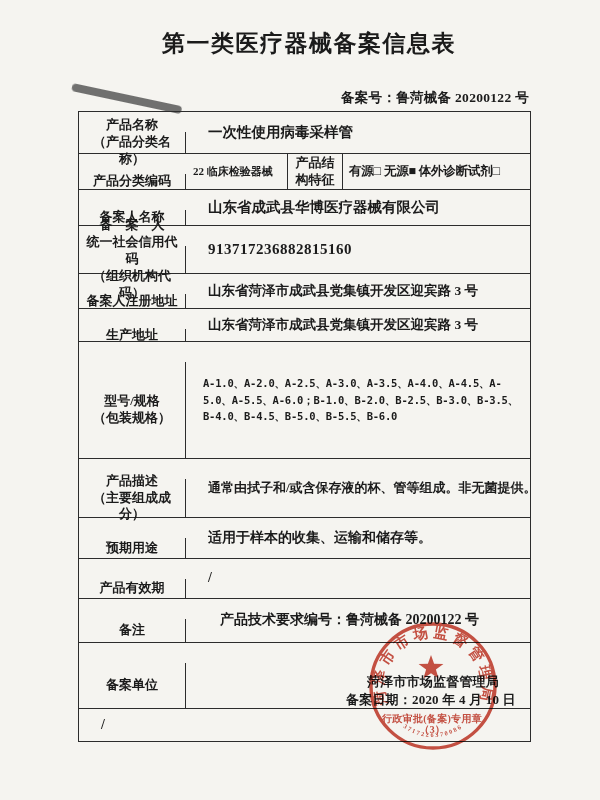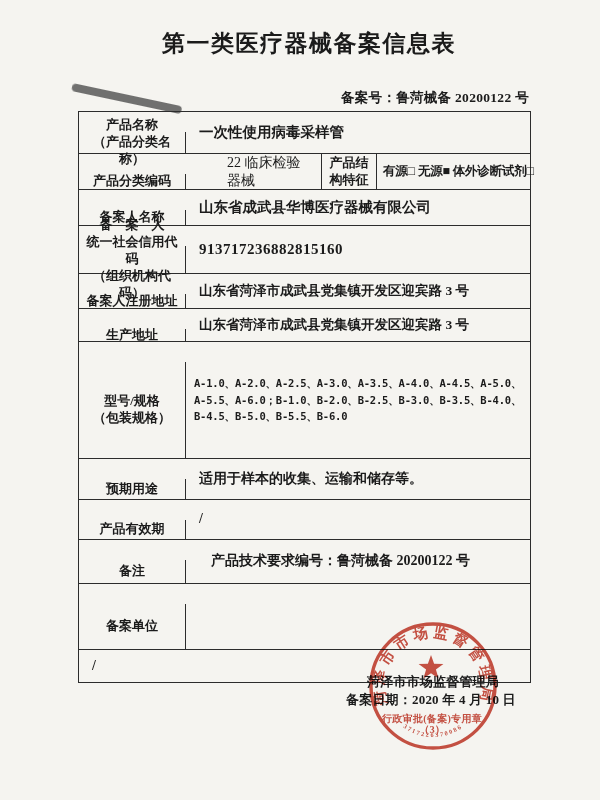--- a/index.html
+++ b/index.html
@@ -35,7 +35,7 @@
   }
   .val{
     flex:1;display:flex;align-items:center;
-    padding:2px 10px 2px 13px;font-size:14px;font-weight:700;line-height:1.35;box-sizing:border-box;
+    padding:2px 10px 2px 13px;font-size:14px;font-weight:700;line-height:1.35;box-sizing:border-box;margin-left:9px;
   }
   .c2{
     flex:0 0 102px;width:102px;border-right:1.5px solid #2c2c2c;box-sizing:border-box;

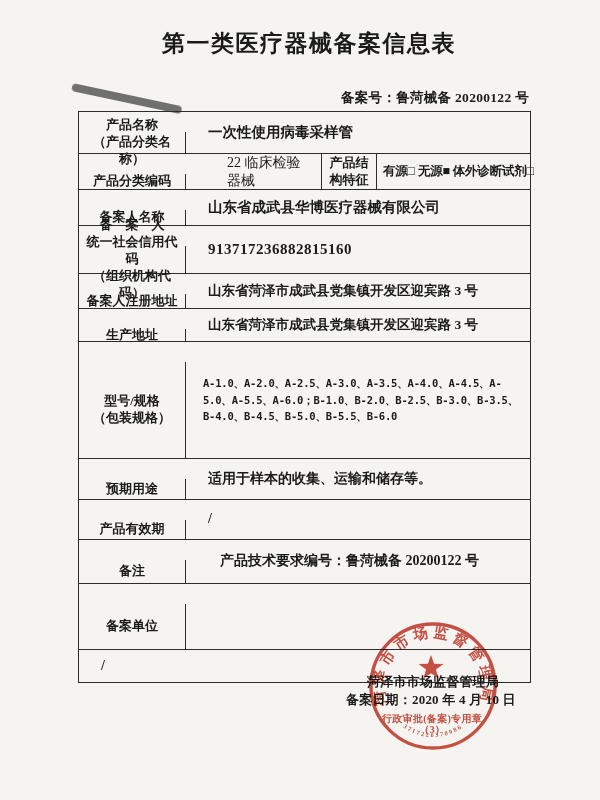--- a/index.html
+++ b/index.html
@@ -39,7 +39,7 @@
   }
   .c2{
     flex:0 0 102px;width:102px;border-right:1.5px solid #2c2c2c;box-sizing:border-box;
-    display:flex;align-items:center;padding:2px 7px;font-size:14px;font-weight:400;line-height:1.25;margin-left:34px;
+    display:flex;align-items:center;padding:2px 7px;font-size:11px;font-weight:700;line-height:1.25;
   }
   .c3{
     flex:0 0 55px;width:55px;border-right:1.5px solid #2c2c2c;box-sizing:border-box;

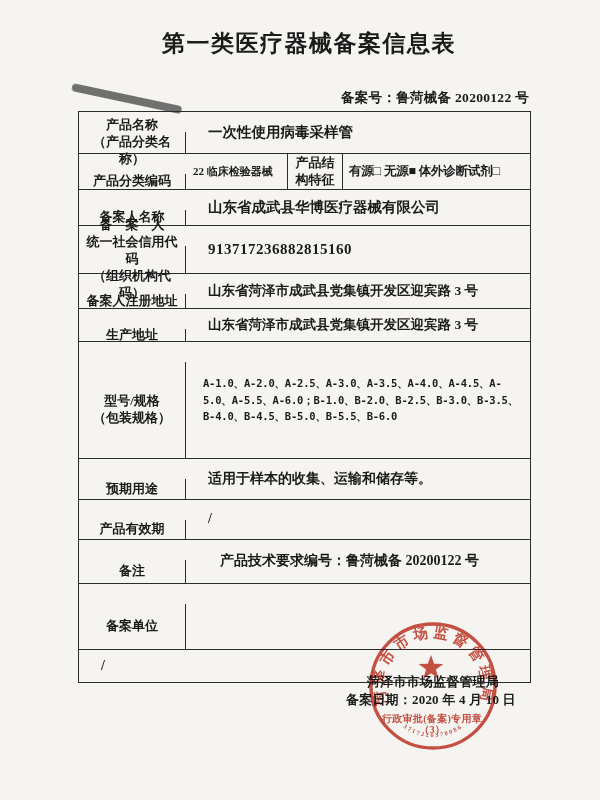--- a/index.html
+++ b/index.html
@@ -125,6 +125,11 @@
     <div class="val val-spec">A-1.0、A-2.0、A-2.5、A-3.0、A-3.5、A-4.0、A-4.5、A-5.0、A-5.5、A-6.0；B-1.0、B-2.0、B-2.5、B-3.0、B-3.5、B-4.0、B-4.5、B-5.0、B-5.5、B-6.0</div>
   </div>
 
+  <div class="row h8">
+    <div class="lbl">产品描述
+（主要组成成分）</div>
+    <div class="val val-desc">通常由拭子和/或含保存液的杯、管等组成。非无菌提供。</div>
+  </div>
 
   <div class="row h9">
     <div class="lbl">预期用途</div>

